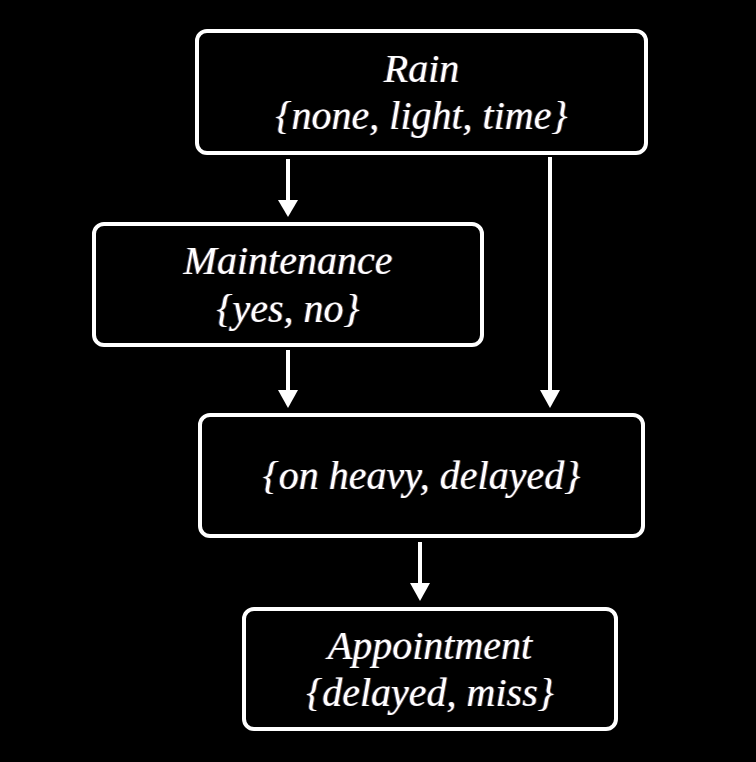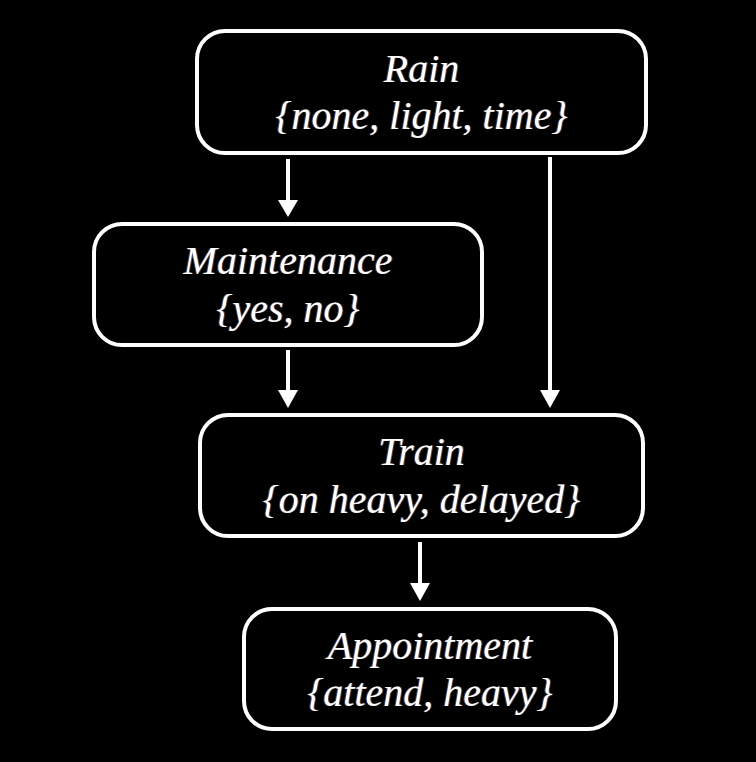--- a/index.html
+++ b/index.html
@@ -26,7 +26,7 @@
     position: absolute;
     box-sizing: border-box;
     border: 4px solid #ffffff;
-    border-radius: 30px;
+    border-radius: 12px;
     background: #000000;
     color: #ffffff;
     display: flex;

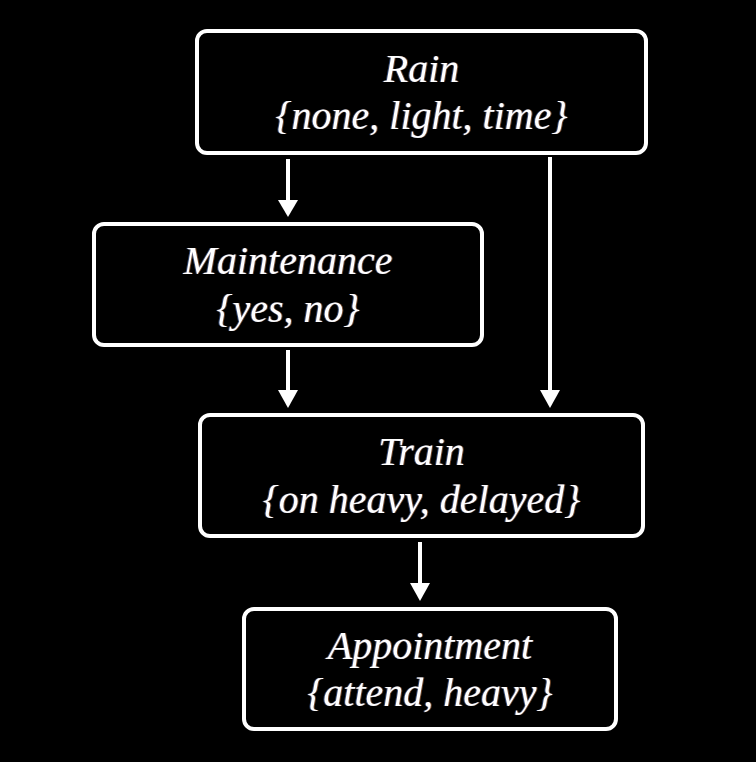--- a/index.html
+++ b/index.html
@@ -92,7 +92,6 @@
   </div>
 
   <div class="node" style="left:198px; top:413px; width:447px; height:125px;">
-    <div class="node-label">Train</div>
     <div class="node-domain">{on heavy, delayed}</div>
   </div>
 

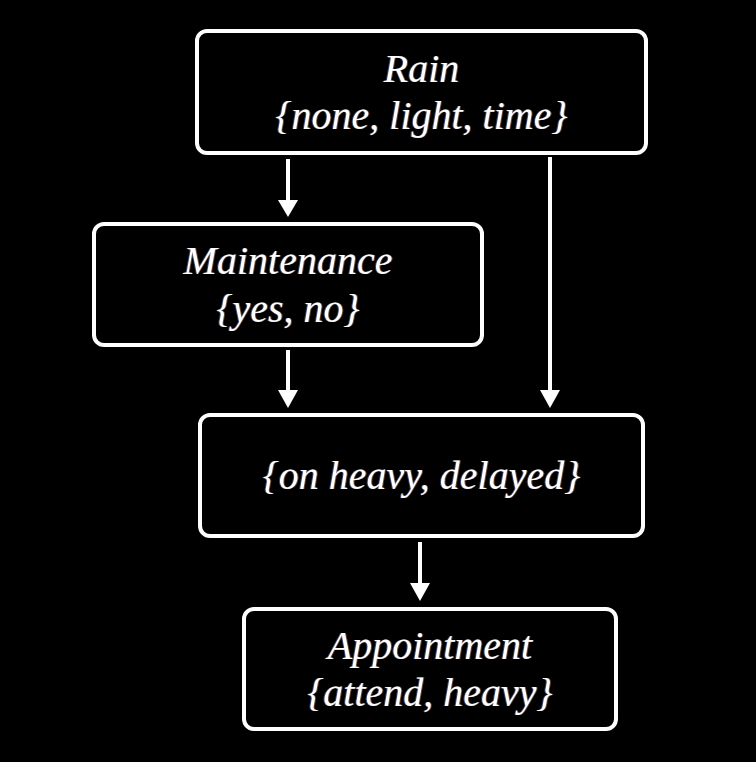--- a/index.html
+++ b/index.html
@@ -97,7 +97,7 @@
 
   <div class="node" style="left:242px; top:607px; width:376px; height:124px;">
     <div class="node-label">Appointment</div>
-    <div class="node-domain">{attend, heavy}</div>
+    <div class="node-domain">{delayed, miss}</div>
   </div>
 
 </div>

